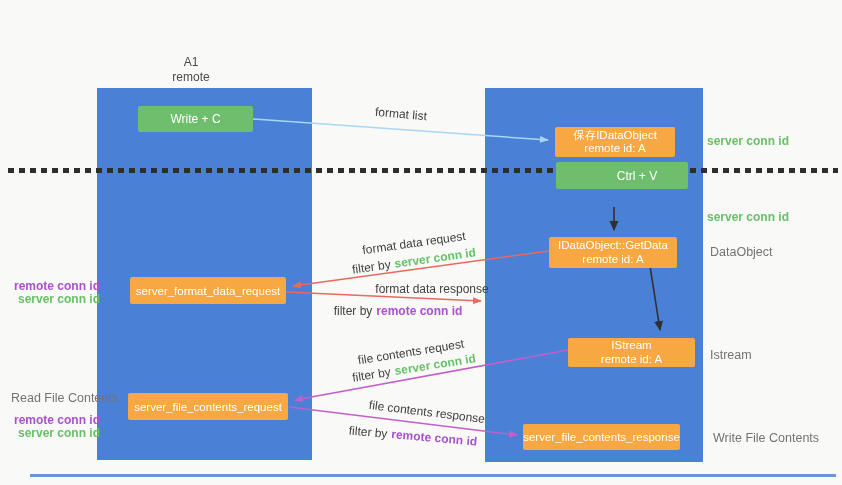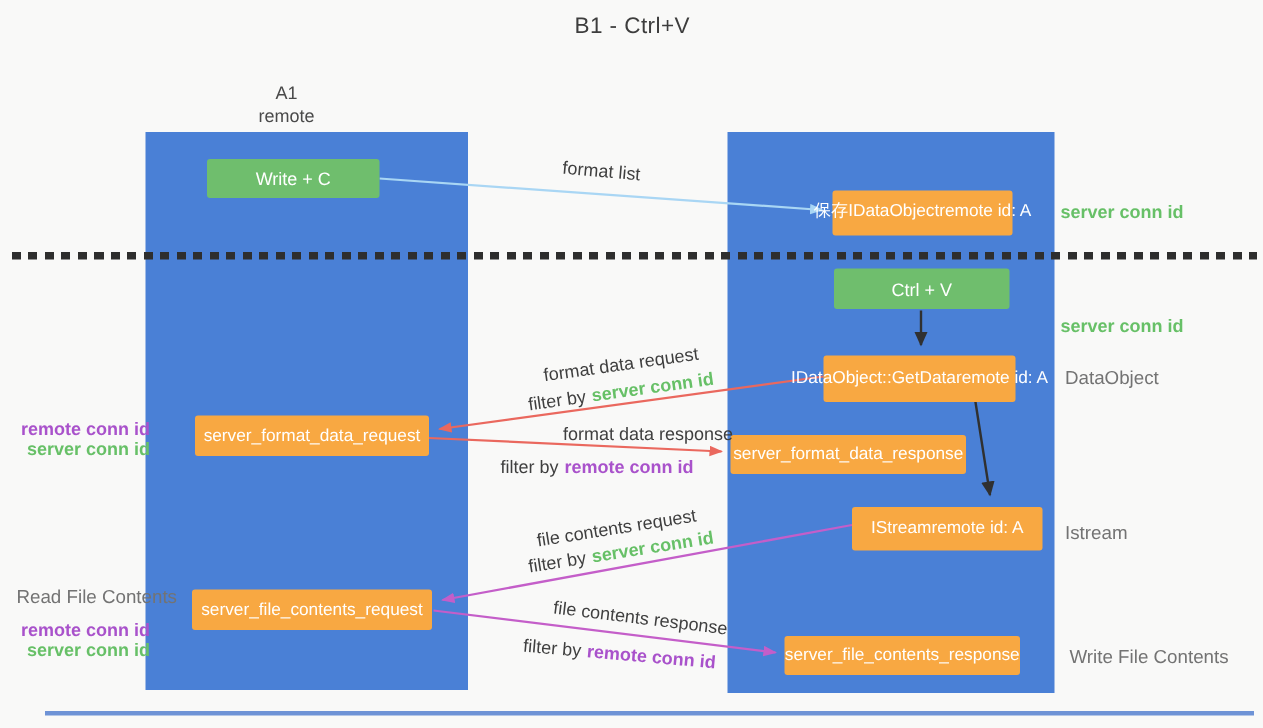--- a/index.html
+++ b/index.html
@@ -35,7 +35,6 @@
 <div class="canvas">
 
   <div class="title">
-    <div>B1 - Ctrl+V</div>
   </div>
 
   <div class="col-head" style="left:141px;top:55px;width:100px;">

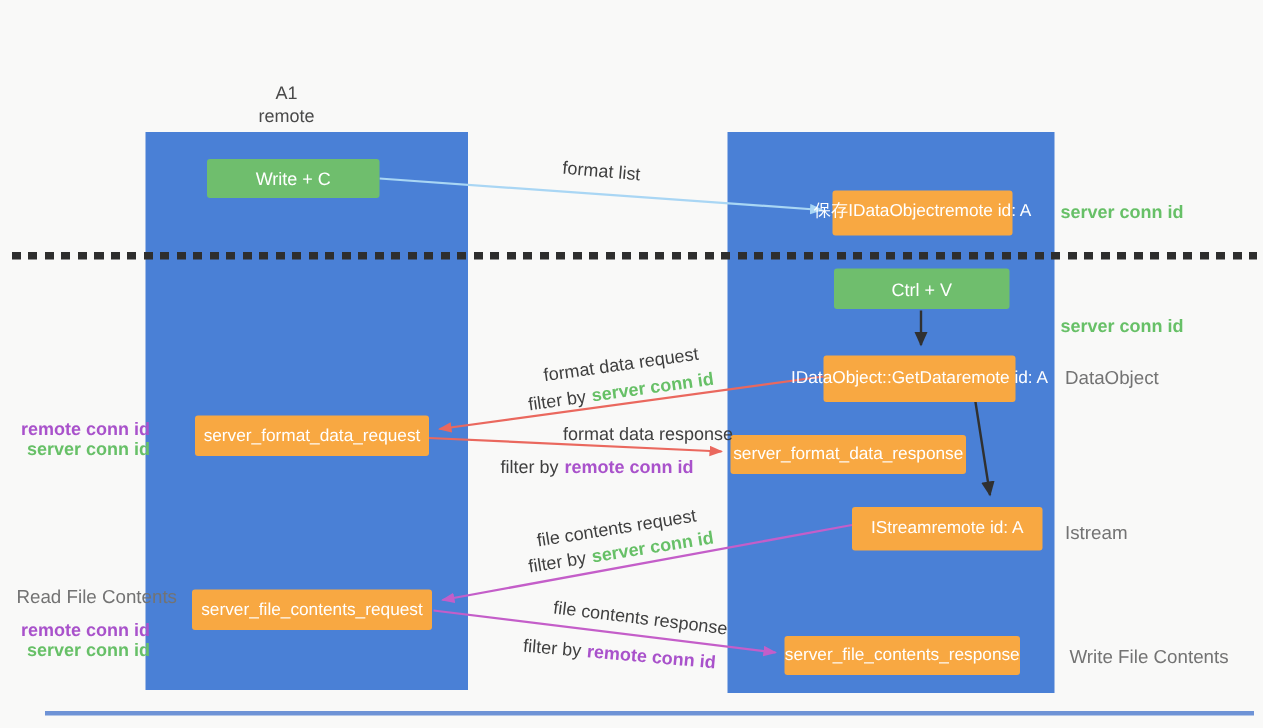--- a/index.html
+++ b/index.html
@@ -17,7 +17,7 @@
         color:#fff;border-radius:2px;white-space:nowrap;}
   .green{background:#6fbe6d;font-size:12px;}
   .orange{background:#f8a842;font-size:11.5px;}
-  .two{flex-direction:row;line-height:13.5px;font-size:11.5px;}
+  .two{flex-direction:column;line-height:13.5px;font-size:11.5px;}
   .lbl{position:absolute;z-index:4;font-size:12px;color:#3f3f3f;white-space:nowrap;}
   .ctr{transform:translate(-50%,-50%);}
   .id-green{color:#67c067;font-weight:bold;}

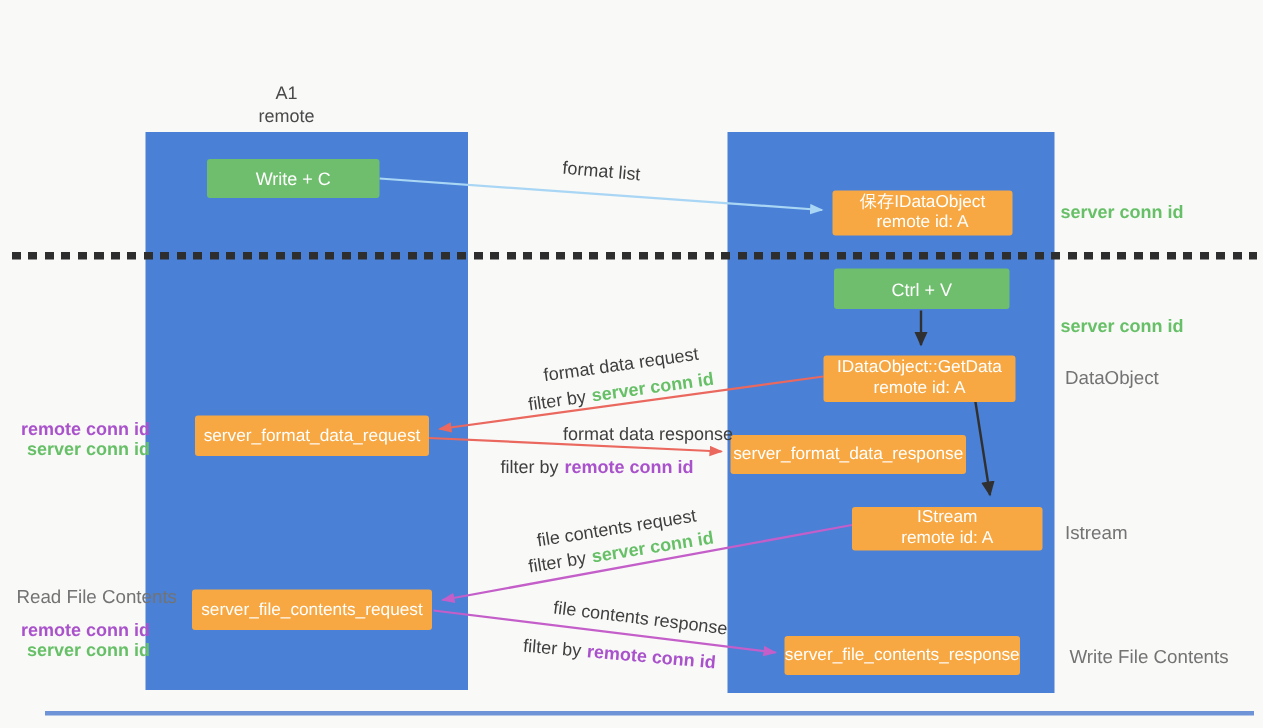--- a/index.html
+++ b/index.html
@@ -80,7 +80,7 @@
     <span>remote id: A</span>
   </div>
 
-  <div class="node green" style="left:556px;top:179px;width:117px;height:27px;">
+  <div class="node green" style="left:556px;top:162px;width:102px;height:27px;padding-left:30px;">
     <span>Ctrl + V</span>
   </div>
 

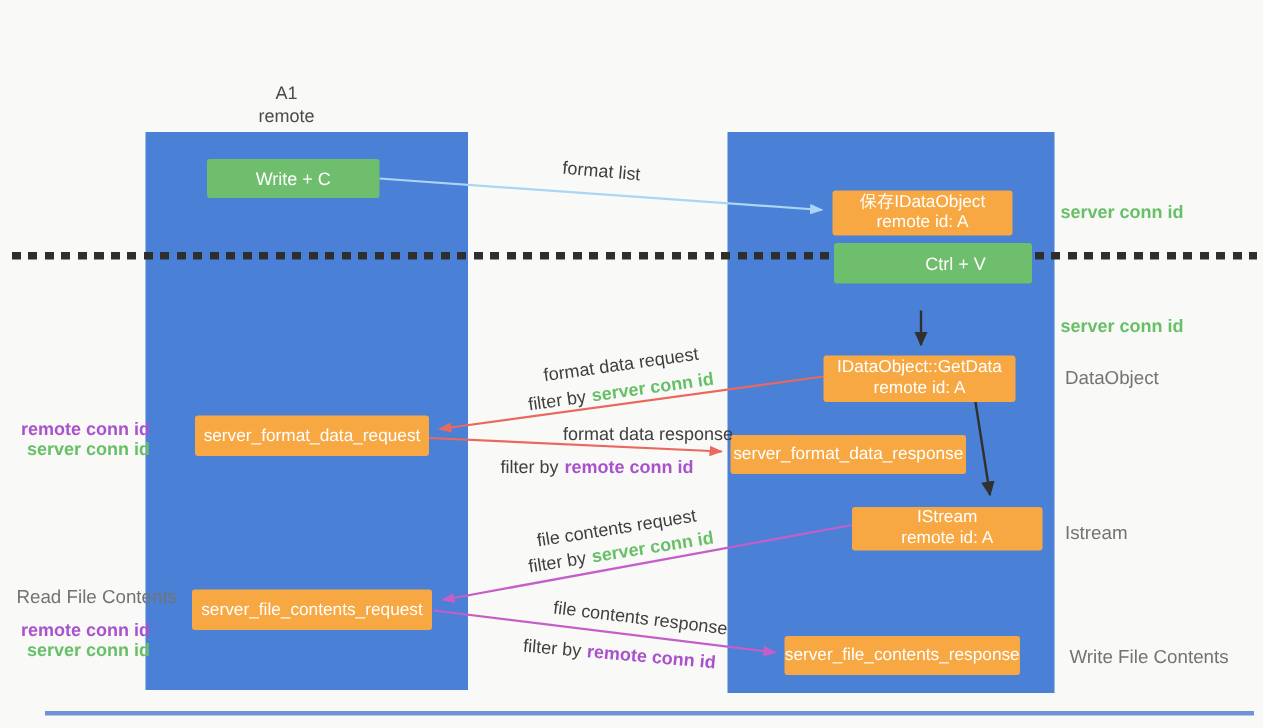--- a/index.html
+++ b/index.html
@@ -93,9 +93,6 @@
     <span>server_format_data_request</span>
   </div>
 
-  <div class="node orange" style="left:487px;top:290px;width:157px;height:26px;">
-    <span>server_format_data_response</span>
-  </div>
 
   <div class="node orange two" style="left:568px;top:338px;width:127px;height:29px;">
     <span>IStream</span>

